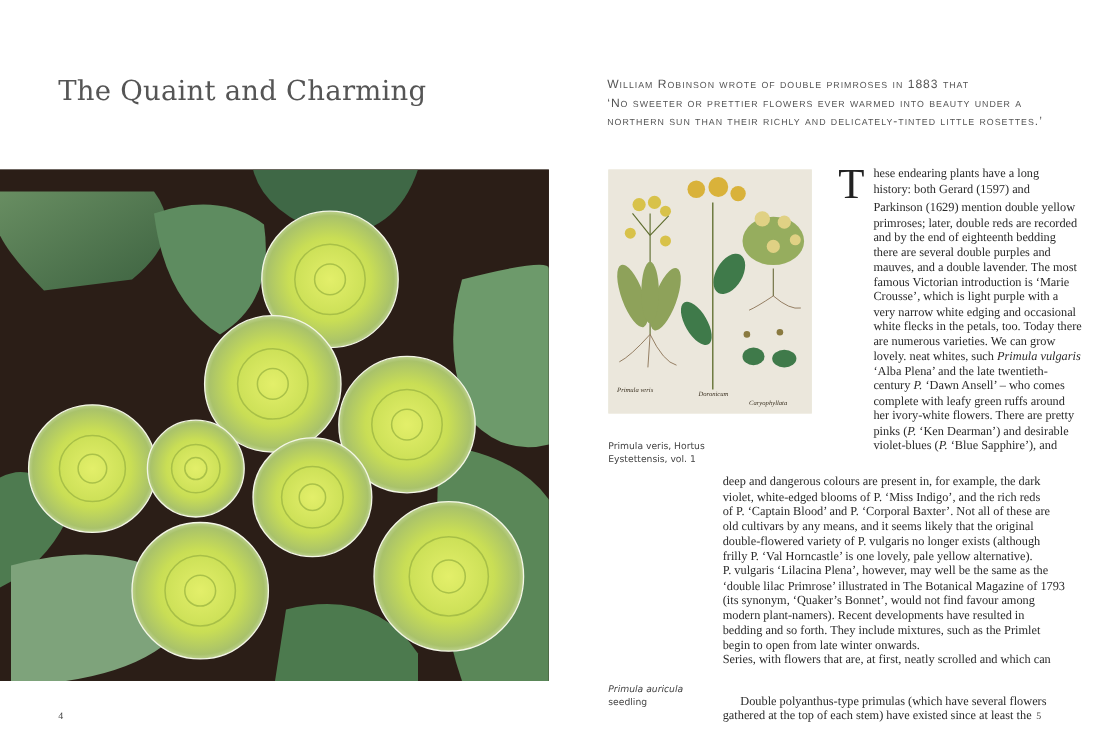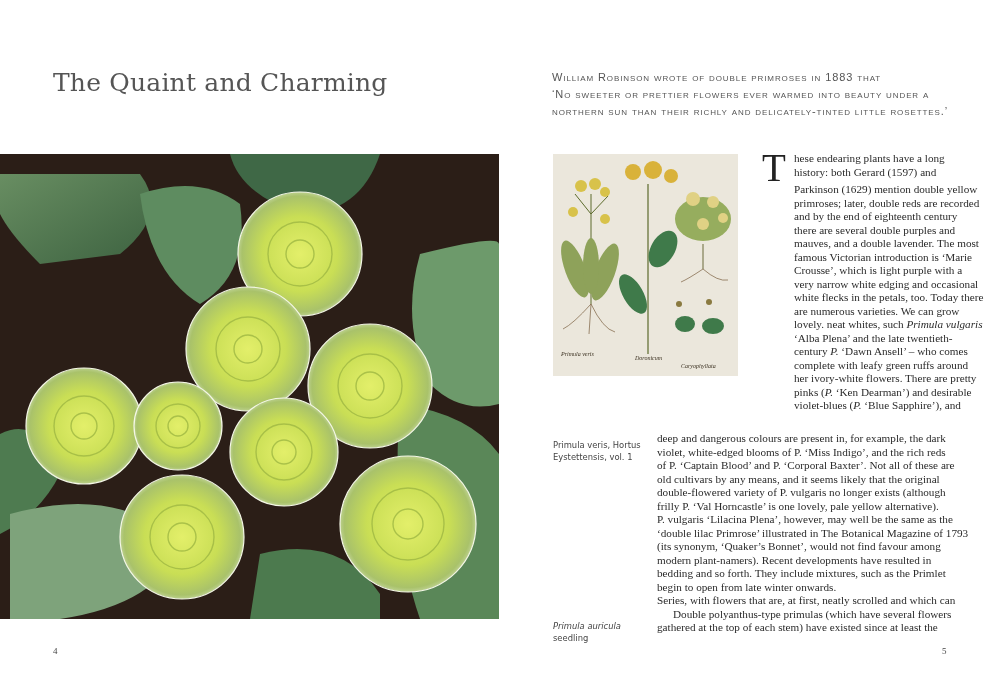--- a/index.html
+++ b/index.html
@@ -185,7 +185,7 @@
   <div class="line">history: both Gerard (1597) and</div>
   <div class="line" style="clear:left">Parkinson (1629) mention double yellow</div>
   <div class="line">primroses; later, double reds are recorded</div>
-  <div class="line">and by the end of eighteenth century</div>
+  <div class="line">and by the end of eighteenth bedding</div>
   <div class="line">there are several double purples and</div>
   <div class="line">mauves, and a double lavender. The most</div>
   <div class="line">famous Victorian introduction is ‘Marie</div>

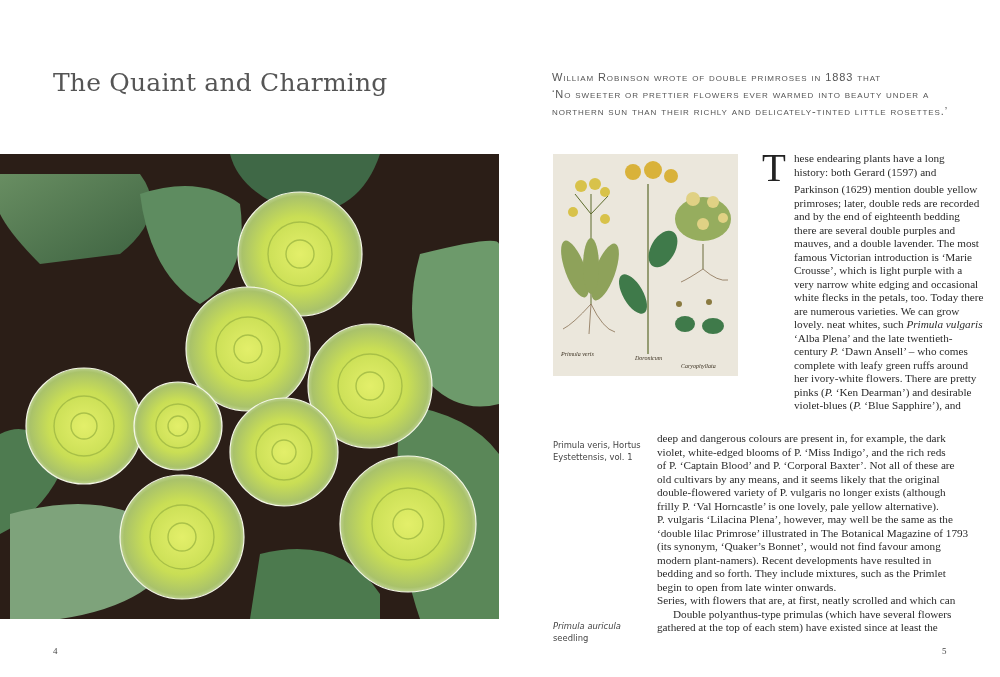--- a/index.html
+++ b/index.html
@@ -14,7 +14,7 @@
   .plate { position: absolute; left: 553px; top: 154px; width: 185px; height: 222px; background: #e9e5d8; overflow: hidden; }
 
   .caption { position: absolute; left: 553px; font-family: "DejaVu Sans", sans-serif; font-size: 8.4px; line-height: 12px; color: #444; }
-  .caption-1 { top: 399px; margin-top: 40px; }
+  .caption-1 { top: 399px; }
   .caption-2 { top: 620px; font-style: italic; }
   .caption-2 .plain { font-style: normal; }
 

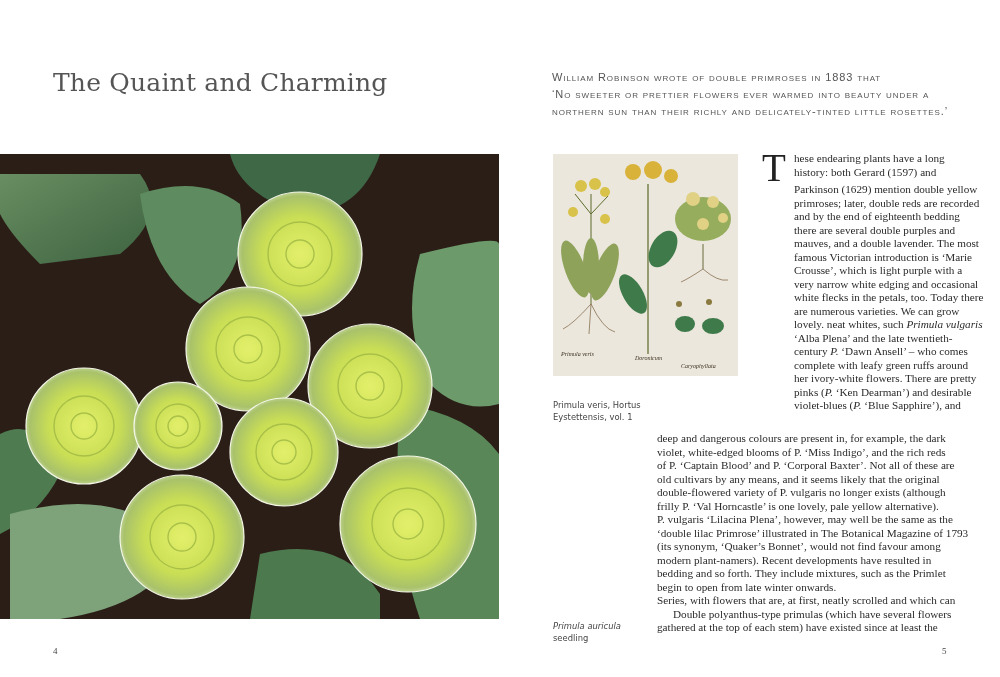--- a/index.html
+++ b/index.html
@@ -24,7 +24,7 @@
   .col-wide { left: 657px; top: 432px; width: 300px; }
   .col-wide .line { white-space: nowrap; }
   .dropcap { float: left; font-size: 39px; line-height: 30px; margin: 1px 3px 0 0; color: #222; }
-  .indent1 { padding-left: 16px; }
+  .indent1 { padding-left: 16px; margin-top: 24px; }
   em { font-style: italic; }
 
   .folio { position: absolute; top: 646px; font-family: "Liberation Serif", serif; font-size: 9px; color: #444; }

